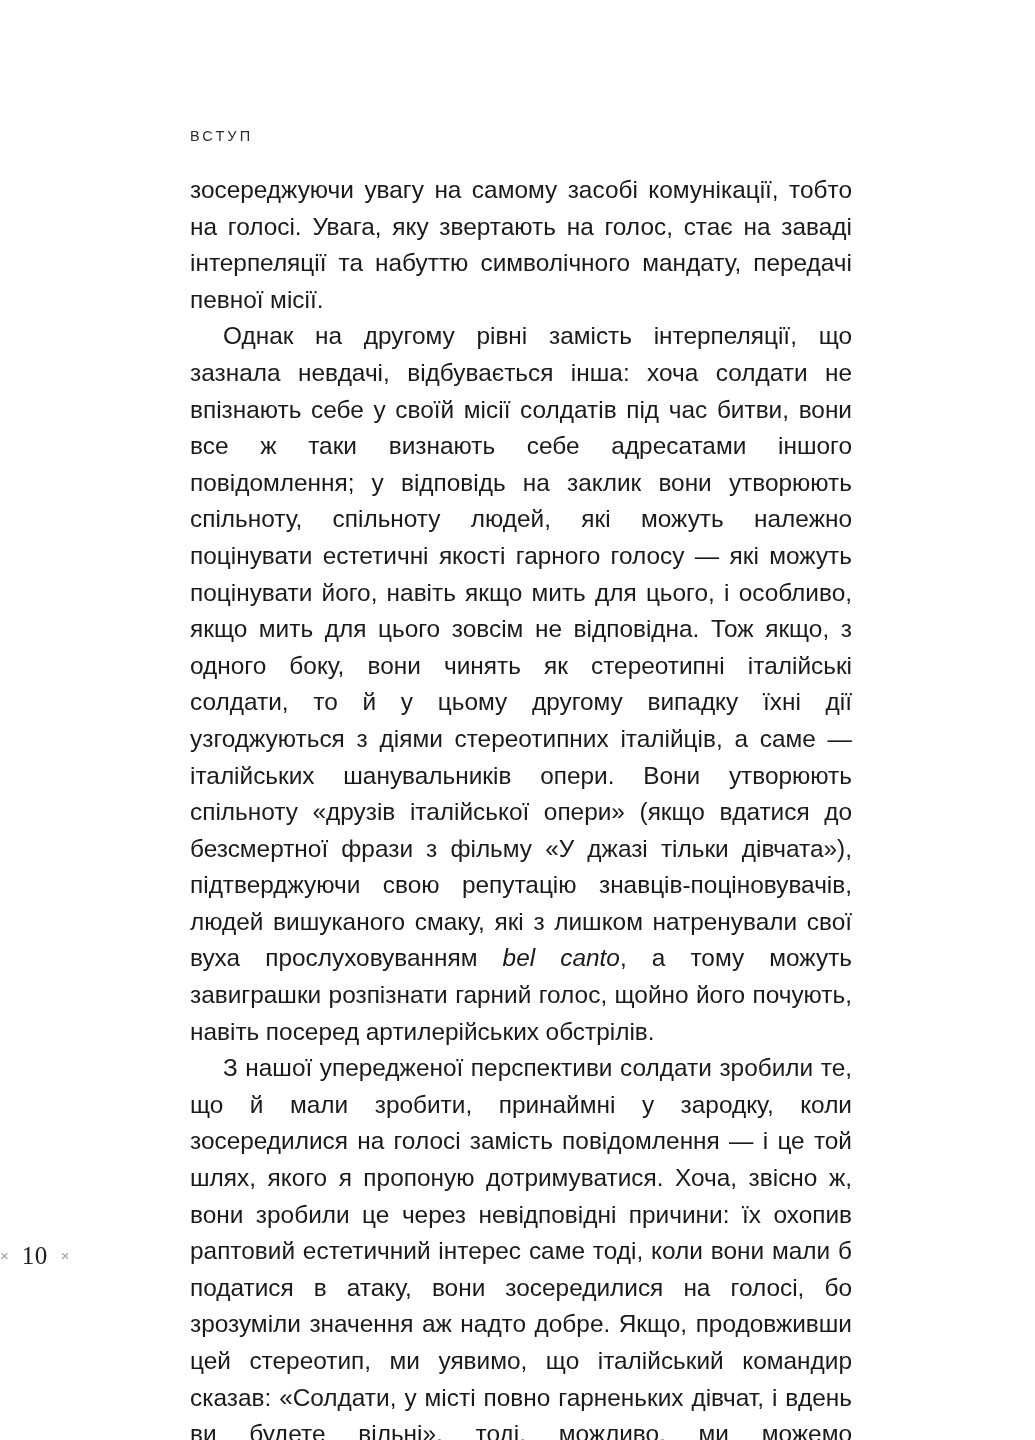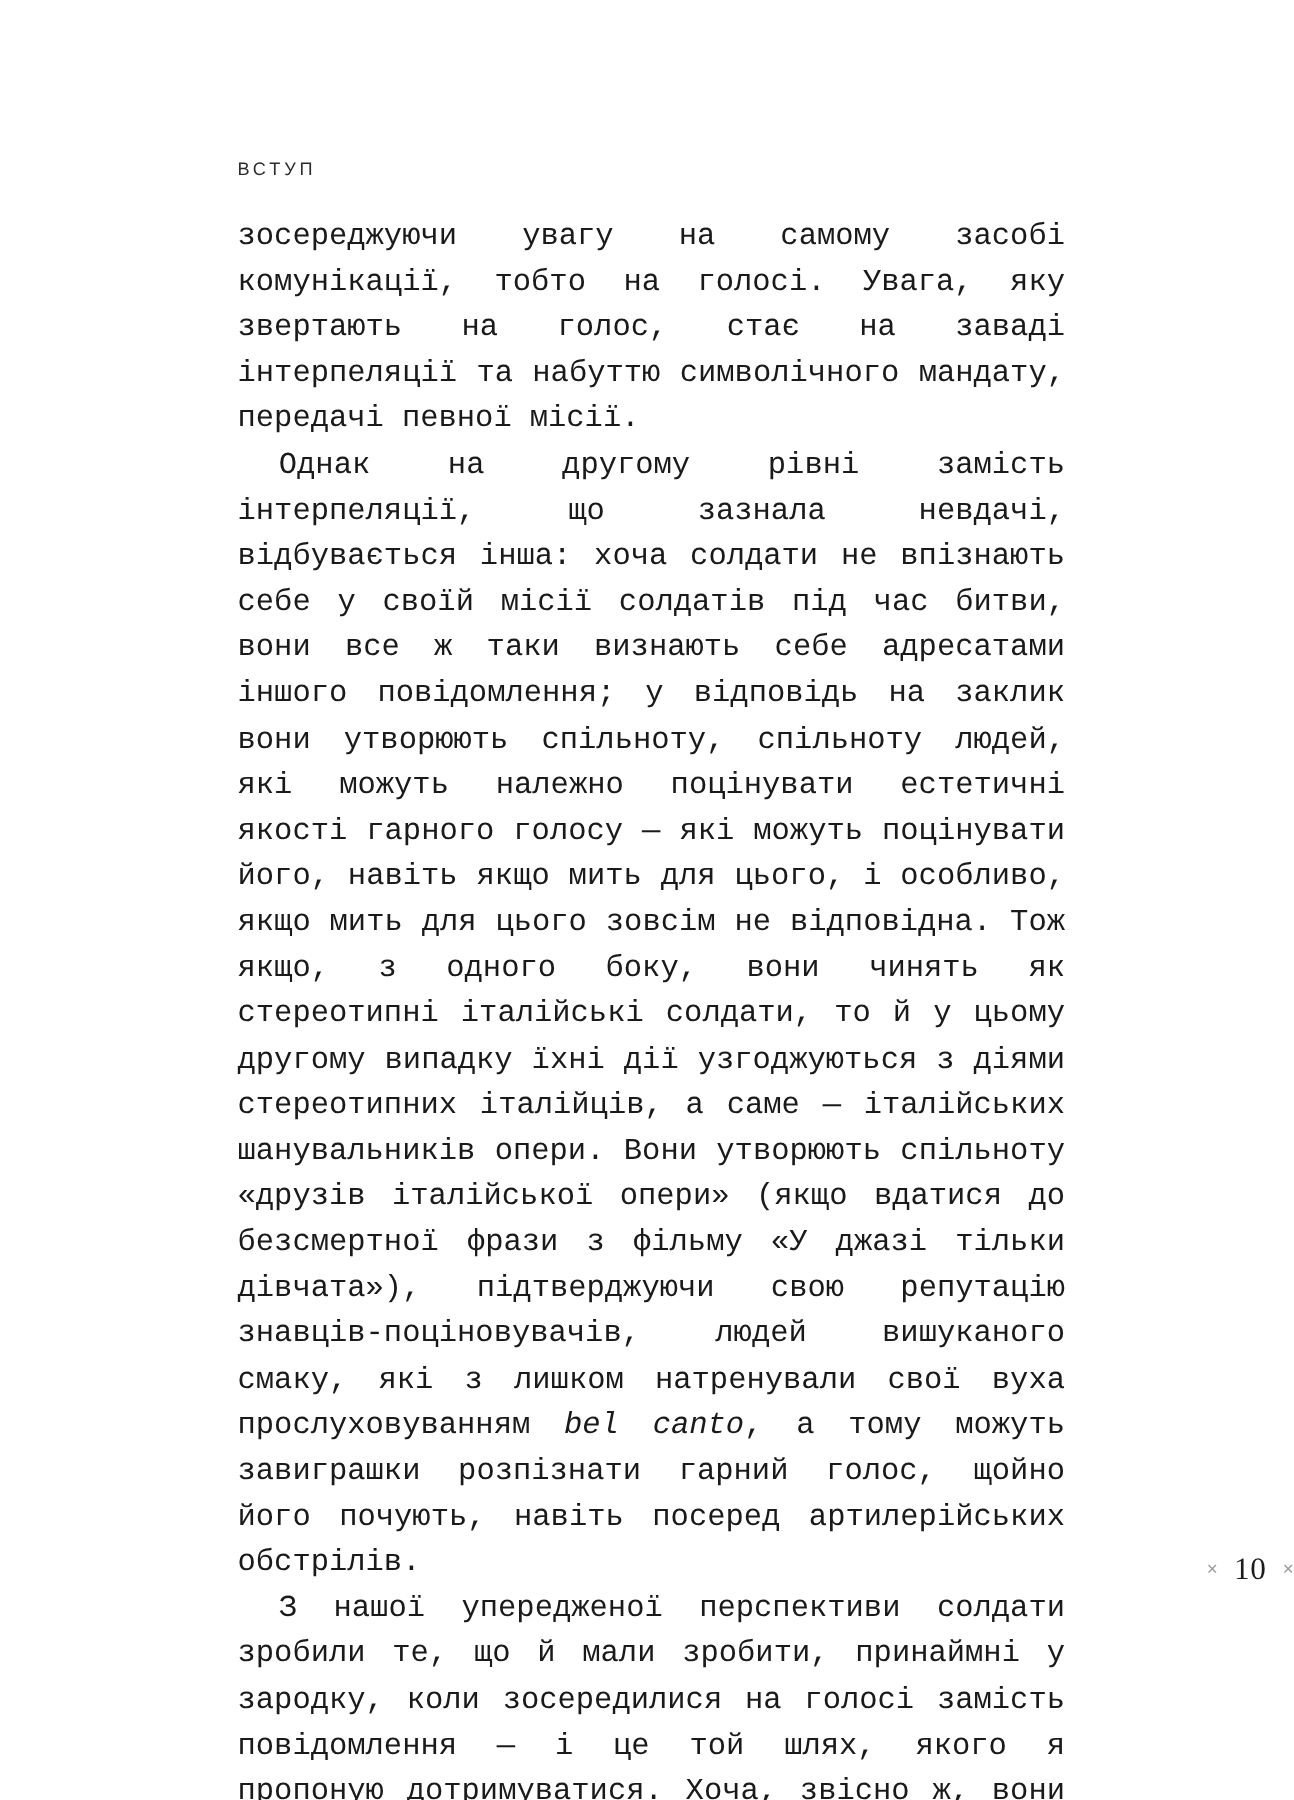--- a/index.html
+++ b/index.html
@@ -42,7 +42,7 @@
 
   .para {
     margin: 0;
-    font-family: Liberation Mono, monospace;
+    font-family: Liberation Sans, sans-serif;
     font-size: 24.4px;
     line-height: 36.6px;
     color: #1a1a1a;

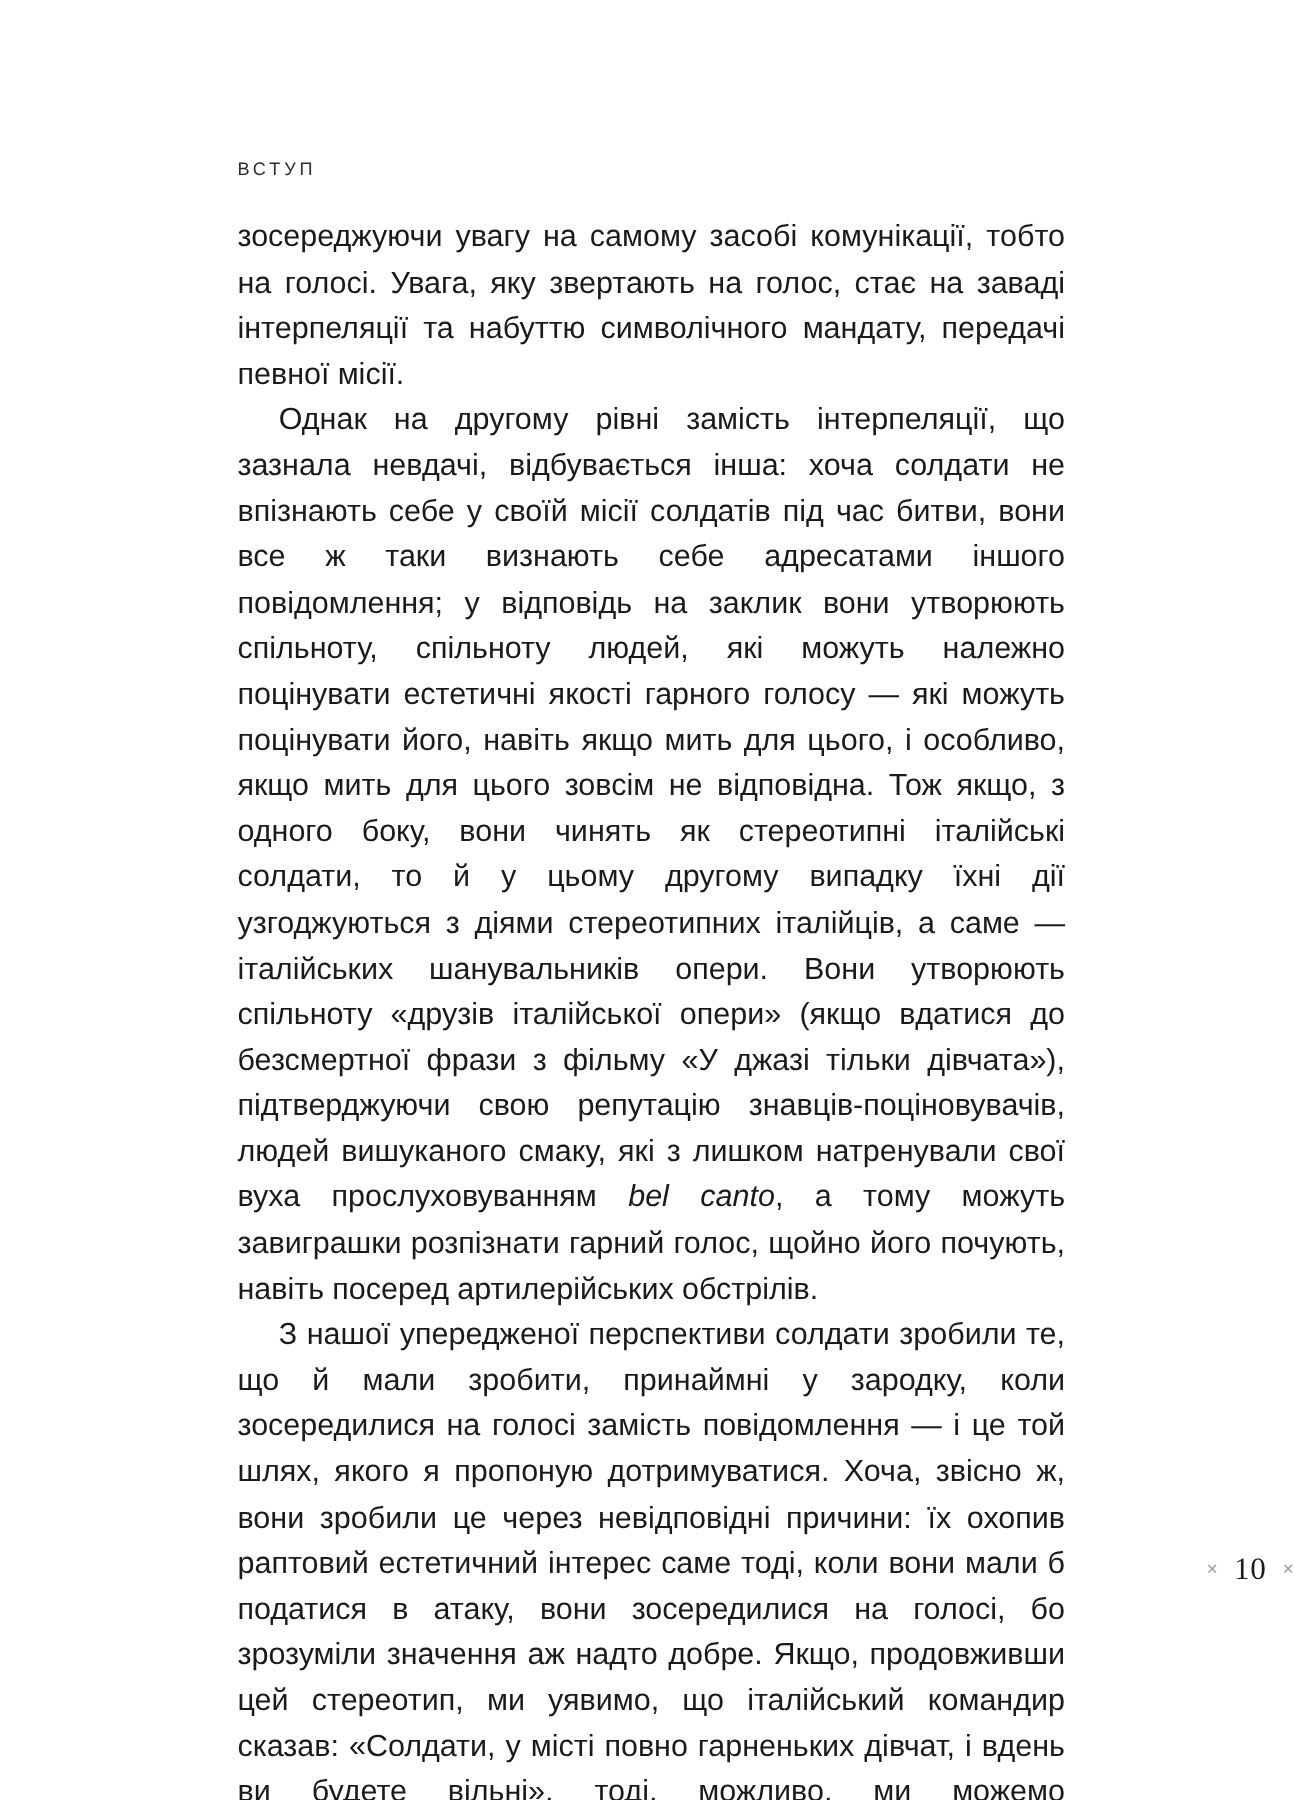--- a/index.html
+++ b/index.html
@@ -67,7 +67,7 @@
     left: 0;
     right: 0;
     top: 1242px;
-    text-align: right;
+    text-align: left;
     font-family: "Liberation Serif", "DejaVu Serif", serif;
     color: #1c1c1c;
     white-space: nowrap;

